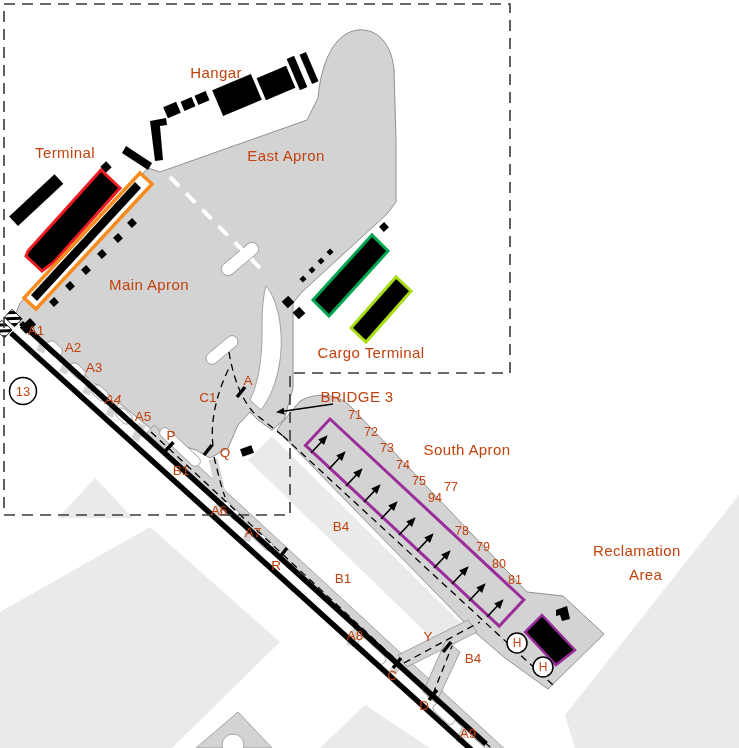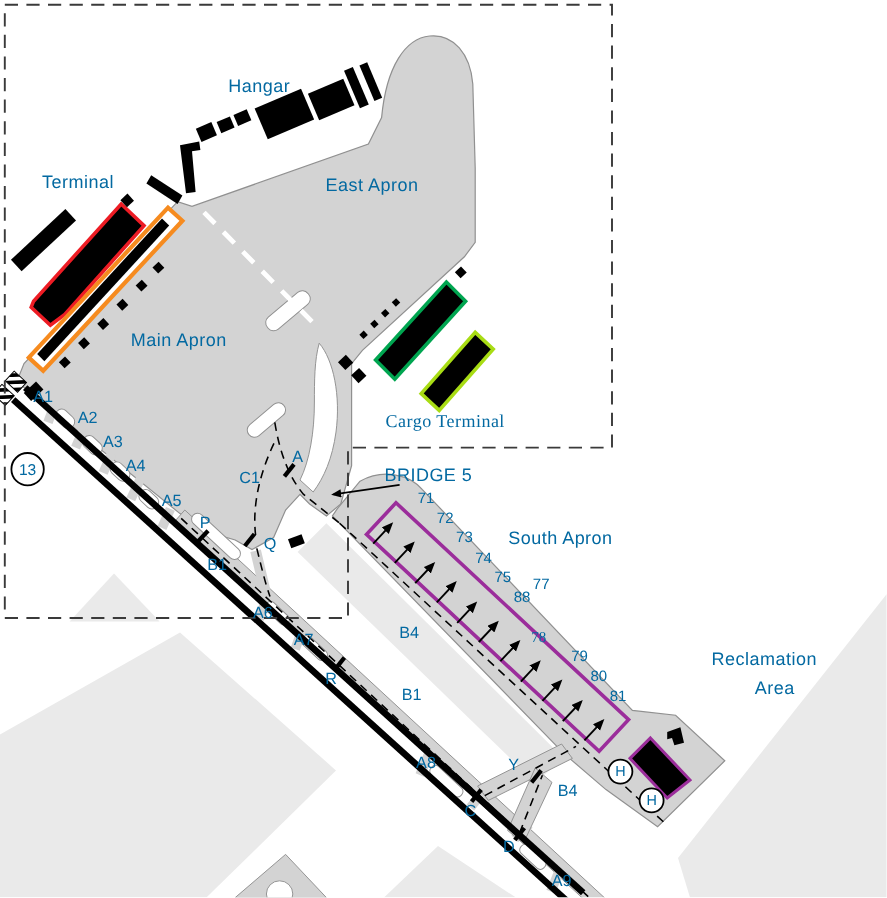--- a/index.html
+++ b/index.html
@@ -6,7 +6,7 @@
   .stage{position:relative;width:739px;height:748px;background:#fff;overflow:hidden;
          font-family:"Liberation Sans",sans-serif;}
   .stage svg{position:absolute;left:0;top:0;}
-  .lbl{position:absolute;transform:translate(-50%,-50%);color:#0369a1;
+  .lbl{position:absolute;transform:translate(-50%,-50%);color:#c2410c;
        font-size:13.5px;white-space:nowrap;line-height:1;}
   .area{font-size:15px;letter-spacing:0.4px;}
   .area-left{transform:translate(0,-50%);}

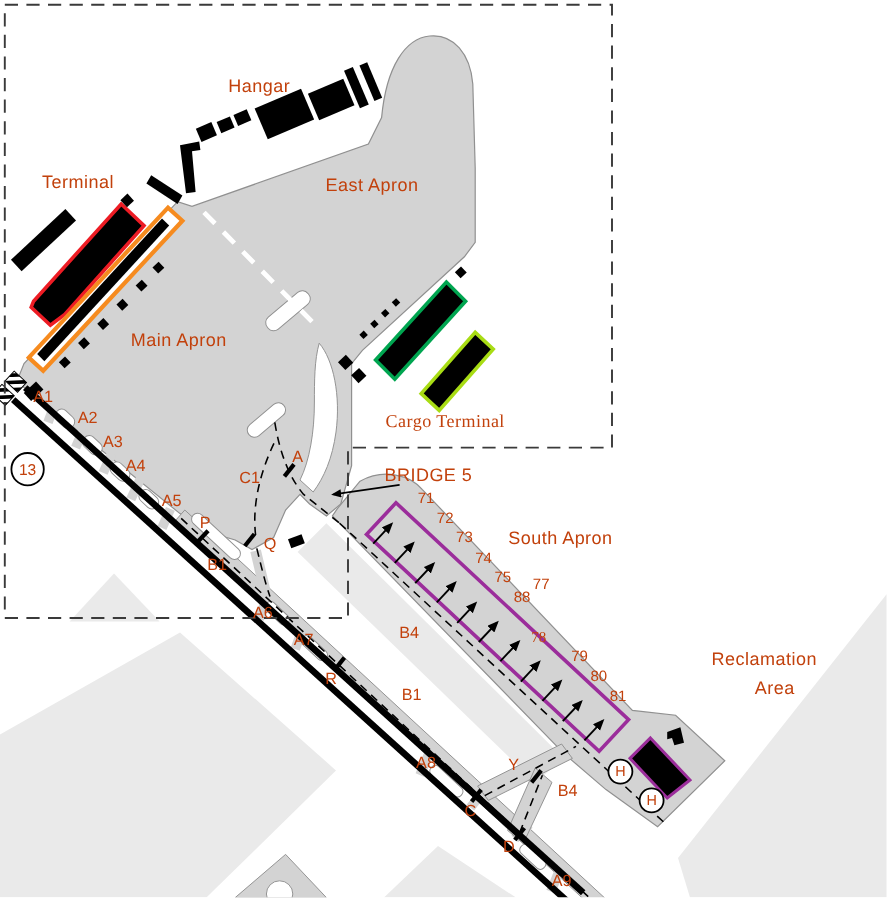--- a/index.html
+++ b/index.html
@@ -193,7 +193,7 @@
 
 <div class="lbl area" style="left:65px;top:152px;">Terminal</div>
 <div class="lbl area" style="left:216px;top:72px;">Hangar</div>
-<div class="lbl area" style="left:310px;top:155px;text-align:right;">East Apron</div>
+<div class="lbl area" style="left:286px;top:155px;text-align:right;">East Apron</div>
 <div class="lbl area" style="left:137px;top:284px;margin-left:12px;">Main Apron</div>
 <div class="lbl area" style="left:371px;top:352px;font-family:Liberation Serif, serif;">Cargo Terminal</div>
 <div class="lbl area" style="left:357px;top:396px;">BRIDGE 5</div>

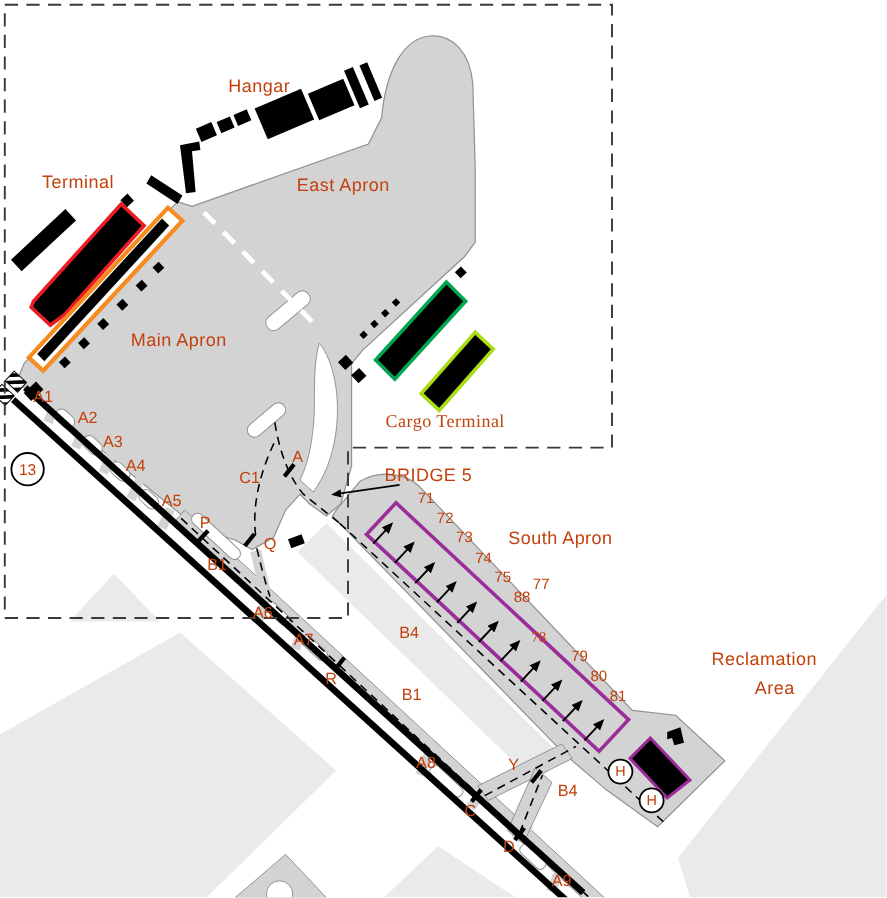--- a/index.html
+++ b/index.html
@@ -195,7 +195,7 @@
 <div class="lbl area" style="left:216px;top:72px;">Hangar</div>
 <div class="lbl area" style="left:286px;top:155px;text-align:right;">East Apron</div>
 <div class="lbl area" style="left:137px;top:284px;margin-left:12px;">Main Apron</div>
-<div class="lbl area" style="left:371px;top:352px;font-family:Liberation Serif, serif;">Cargo Terminal</div>
+<div class="lbl area" style="left:371px;top:352px;">Cargo Terminal</div>
 <div class="lbl area" style="left:357px;top:396px;">BRIDGE 5</div>
 <div class="lbl area" style="left:467px;top:449px;">South Apron</div>
 <div class="lbl area area-left" style="left:593px;top:550px;">Reclamation</div>

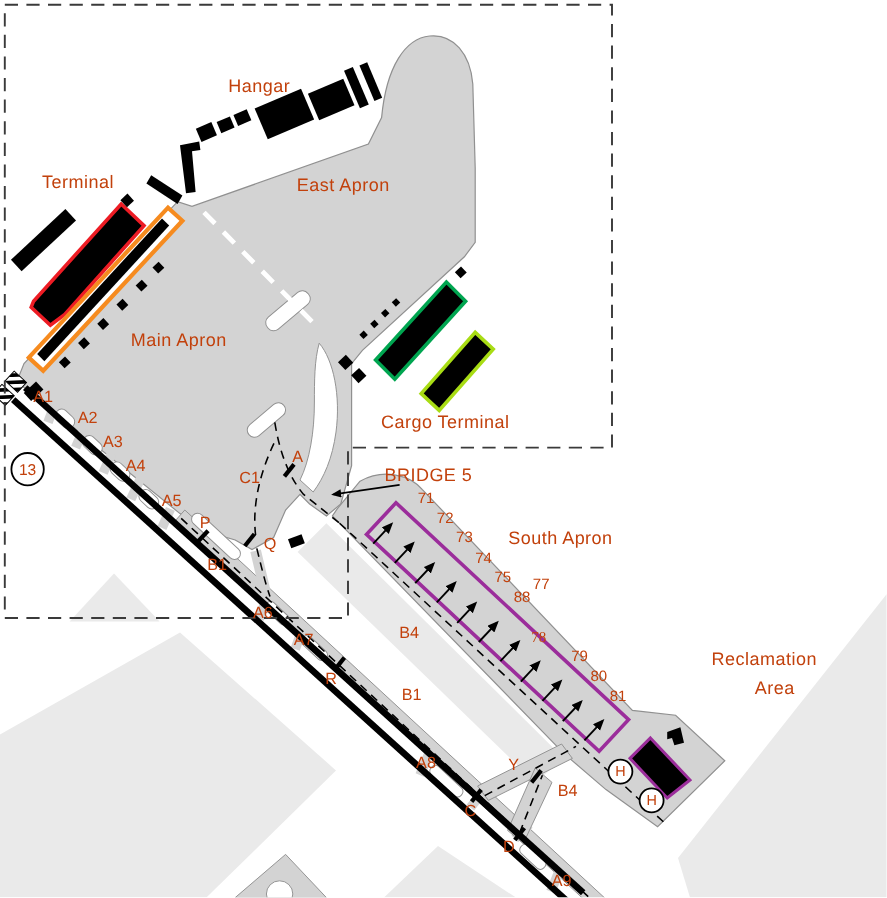--- a/index.html
+++ b/index.html
@@ -206,7 +206,7 @@
 <div class="lbl" style="left:36px;top:331px;">A1</div>
 <div class="lbl" style="left:73px;top:348px;">A2</div>
 <div class="lbl" style="left:94px;top:368px;">A3</div>
-<div class="lbl" style="left:113px;top:388px;">A4</div>
+<div class="lbl" style="left:113px;top:400px;font-style:italic;">A4</div>
 <div class="lbl" style="left:143px;top:417px;">A5</div>
 <div class="lbl" style="left:171px;top:436px;">P</div>
 <div class="lbl" style="left:208px;top:398px;">C1</div>

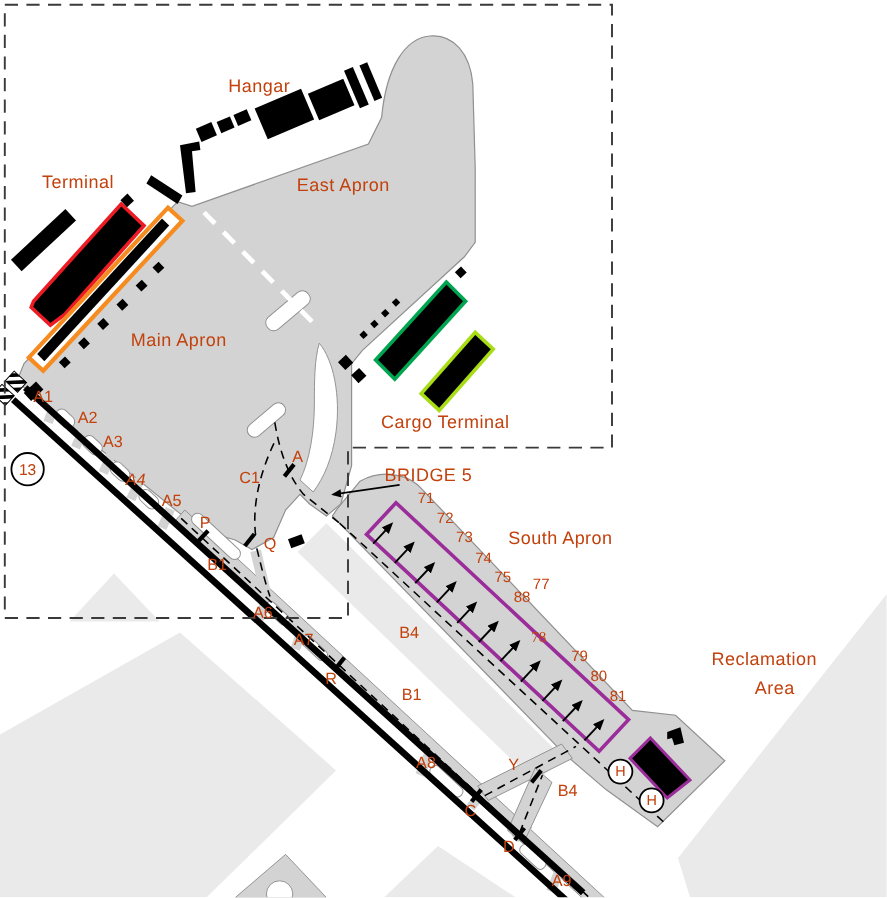--- a/index.html
+++ b/index.html
@@ -196,7 +196,7 @@
 <div class="lbl area" style="left:286px;top:155px;text-align:right;">East Apron</div>
 <div class="lbl area" style="left:137px;top:284px;margin-left:12px;">Main Apron</div>
 <div class="lbl area" style="left:371px;top:352px;">Cargo Terminal</div>
-<div class="lbl area" style="left:357px;top:396px;">BRIDGE 5</div>
+<div class="lbl area" style="left:357px;top:396px;">BRIDGE 3</div>
 <div class="lbl area" style="left:467px;top:449px;">South Apron</div>
 <div class="lbl area area-left" style="left:593px;top:550px;">Reclamation</div>
 <div class="lbl area area-left" style="left:593px;top:574px;margin-left:36px;">Area</div>

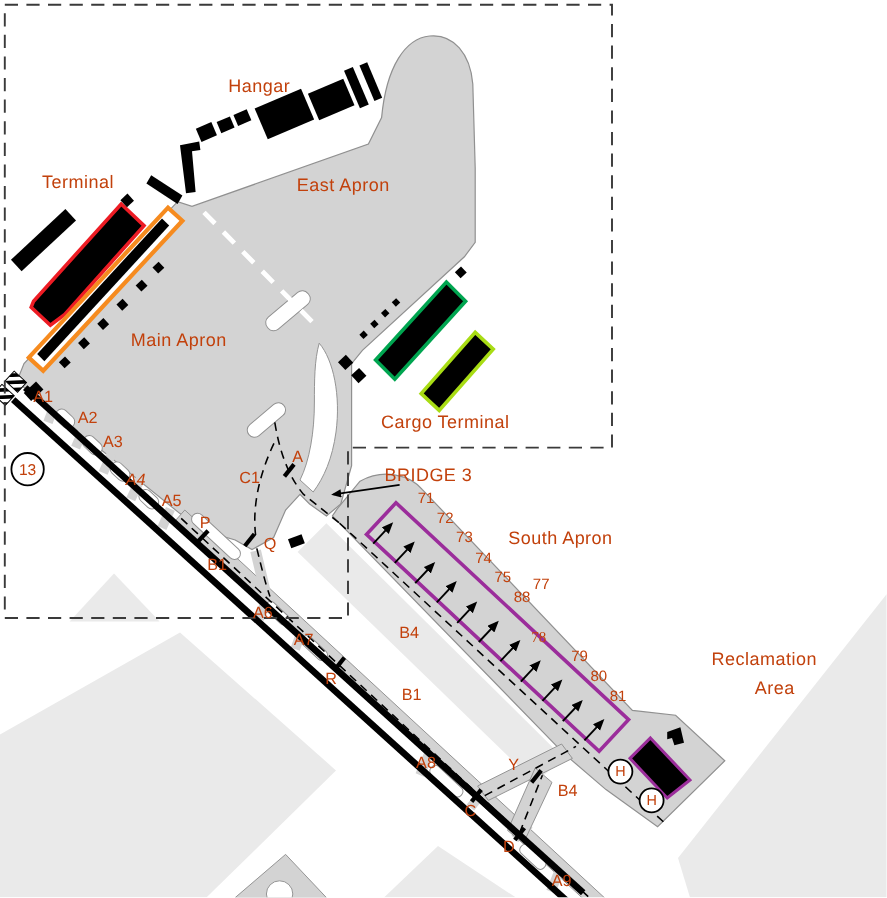--- a/index.html
+++ b/index.html
@@ -230,7 +230,7 @@
 <div class="lbl stand" style="left:387px;top:448px;">73</div>
 <div class="lbl stand" style="left:403px;top:465px;">74</div>
 <div class="lbl stand" style="left:419px;top:481px;">75</div>
-<div class="lbl stand" style="left:435px;top:498px;">88</div>
+<div class="lbl stand" style="left:435px;top:498px;">94</div>
 <div class="lbl stand" style="left:451px;top:487px;">77</div>
 <div class="lbl stand" style="left:449px;top:531px;font-family:Liberation Serif, serif;">78</div>
 <div class="lbl stand" style="left:483px;top:547px;">79</div>

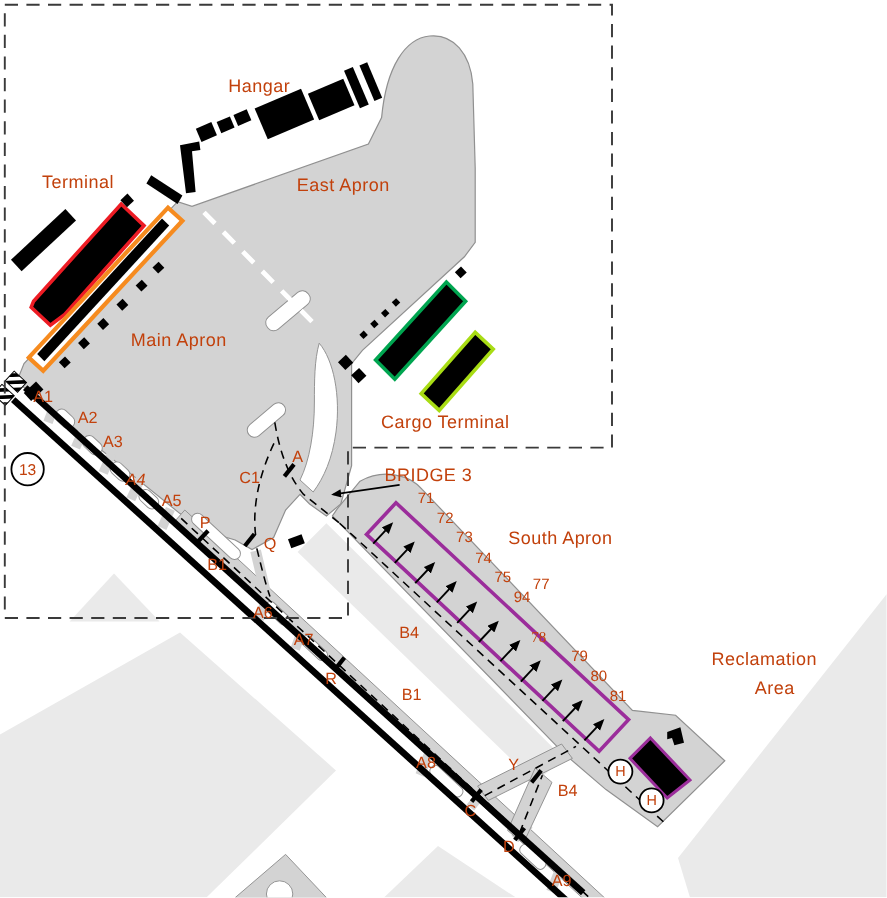--- a/index.html
+++ b/index.html
@@ -232,7 +232,7 @@
 <div class="lbl stand" style="left:419px;top:481px;">75</div>
 <div class="lbl stand" style="left:435px;top:498px;">94</div>
 <div class="lbl stand" style="left:451px;top:487px;">77</div>
-<div class="lbl stand" style="left:449px;top:531px;font-family:Liberation Serif, serif;">78</div>
+<div class="lbl stand" style="left:462px;top:531px;">78</div>
 <div class="lbl stand" style="left:483px;top:547px;">79</div>
 <div class="lbl stand" style="left:499px;top:564px;">80</div>
 <div class="lbl stand" style="left:515px;top:580px;">81</div>

